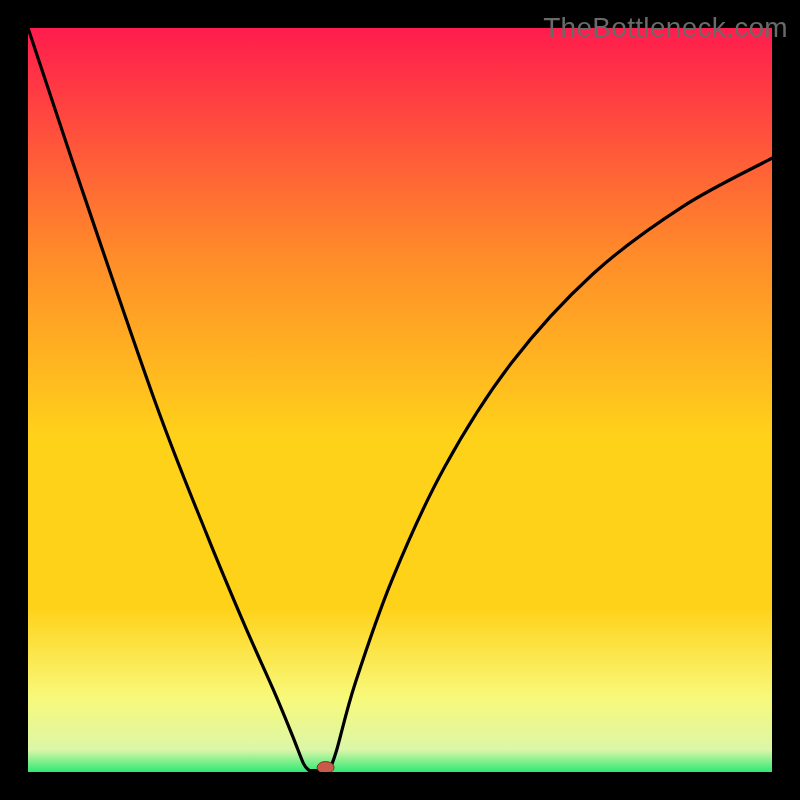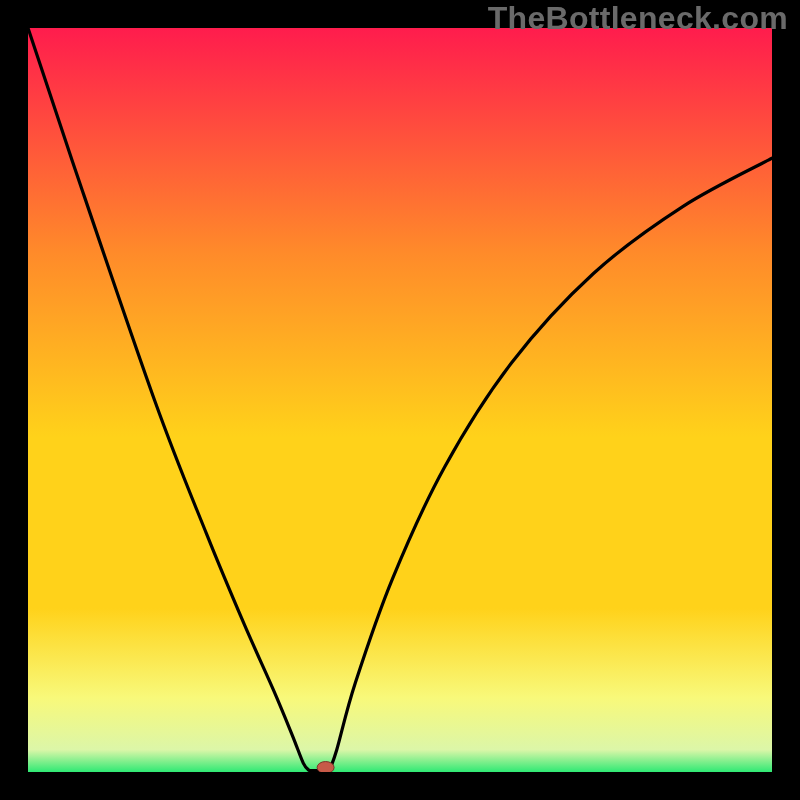--- a/index.html
+++ b/index.html
@@ -18,11 +18,11 @@
   }
   .watermark {
     position: absolute;
-    top: 0;
+    top: 12px;
     right: 12px;
     font-family: Arial, Helvetica, sans-serif;
-    font-size: 32px;
-    font-weight: 700;
+    font-size: 28px;
+    font-weight: 400;
     color: #6a6a6a;
     letter-spacing: 0.3px;
     z-index: 5;

